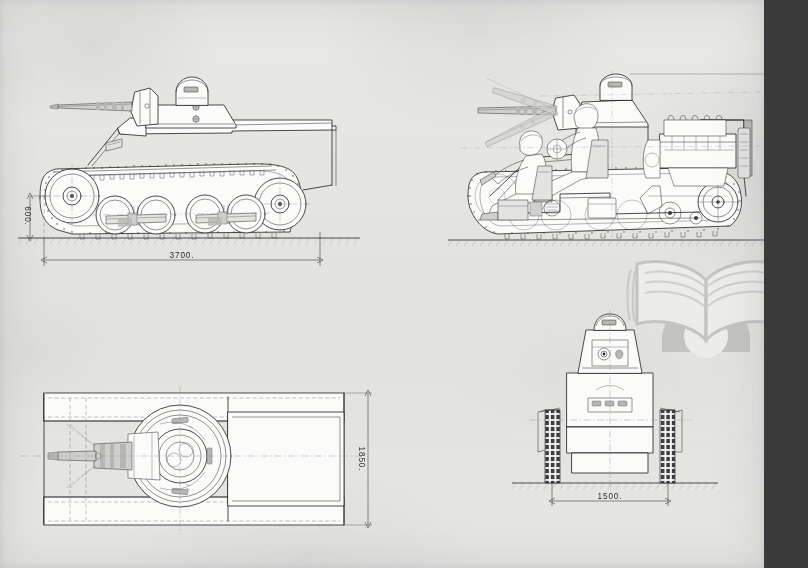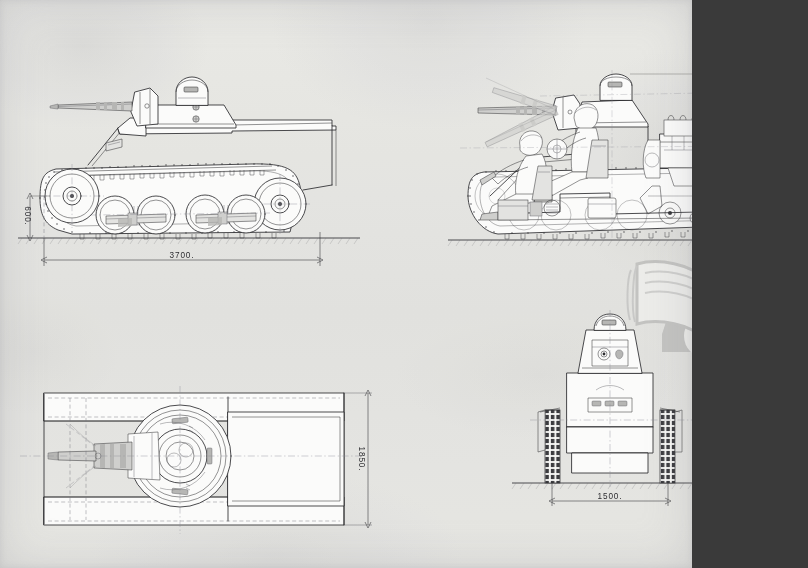--- a/index.html
+++ b/index.html
@@ -5,7 +5,7 @@
   html,body{margin:0;padding:0;background:#3a3a3a;}
   body{font-family:"Liberation Sans",sans-serif;}
   #sheet{
-    position:relative;width:692px;height:568px;overflow:hidden;
+    position:relative;width:764px;height:568px;overflow:hidden;
     background:#f2f2f0;
   }
   

